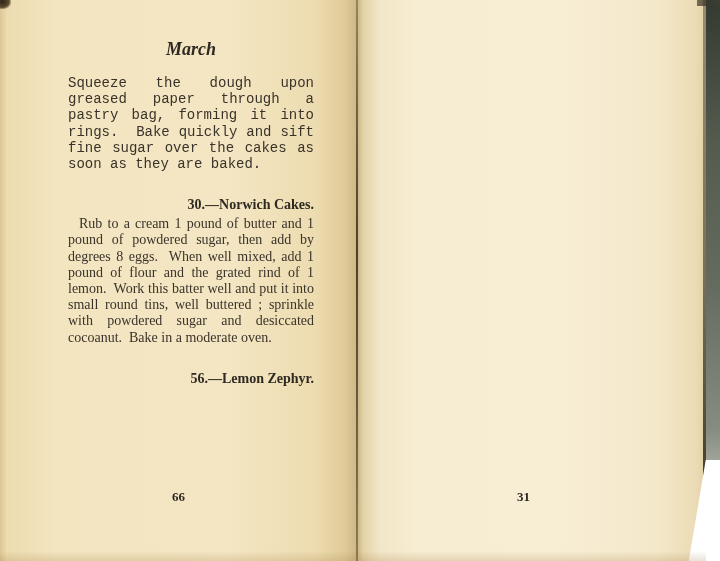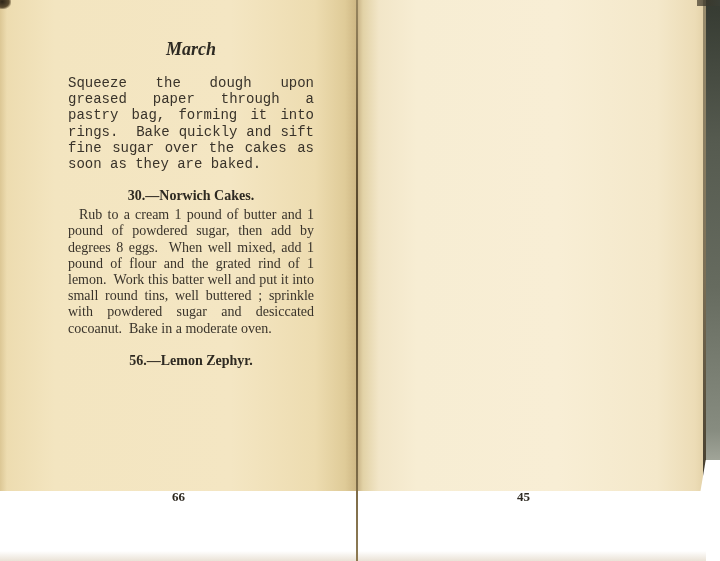--- a/index.html
+++ b/index.html
@@ -10,7 +10,7 @@
     font-family: "Liberation Serif", "DejaVu Serif", serif;
     color: #39332a;
   }
-  .page { position: absolute; top: 0; height: 491px; }
+  .page { position: absolute; top: 0; height: 561px; }
   .page-left {
     left: 0; width: 357px;
     background: linear-gradient(90deg,

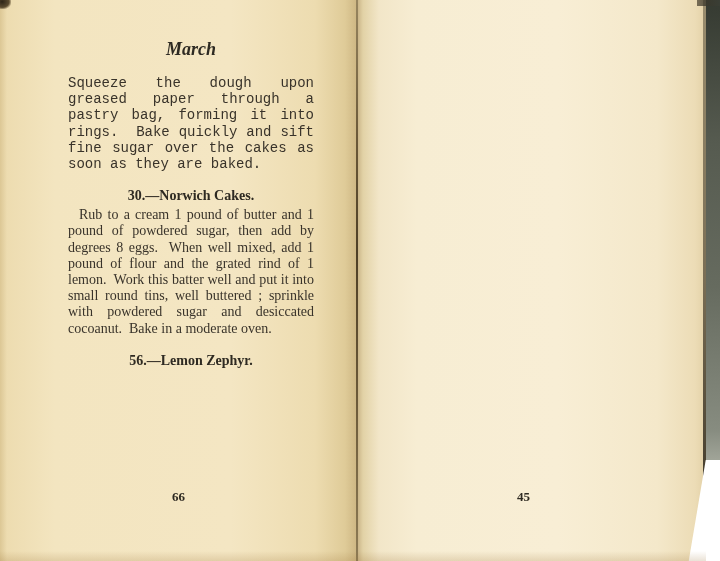--- a/index.html
+++ b/index.html
@@ -60,7 +60,7 @@
     font-size: 18px; line-height: 22px; color: #2e2a22;
   }
   .recipe-title {
-    margin: 15px 0 3px; text-align: center; font-weight: bold;
+    margin: 24px 0 3px; text-align: right; font-weight: bold;
     font-size: 14px; line-height: 17px; color: #2e2a22;
   }
   .para {

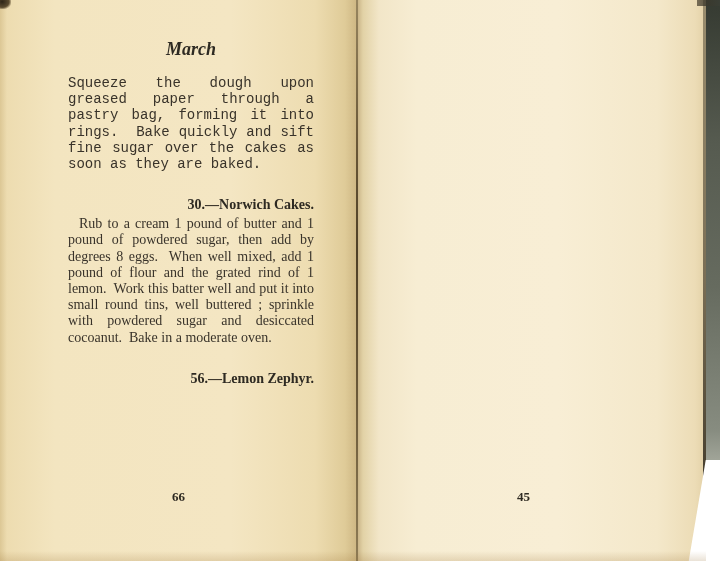--- a/index.html
+++ b/index.html
@@ -92,7 +92,7 @@
 
   <div class="page page-right">
 
-    <div class="page-number pn-right">45</div>
+    <div class="page-number pn-right">31</div>
   </div>
 
   <div class="gutter-line"></div>

